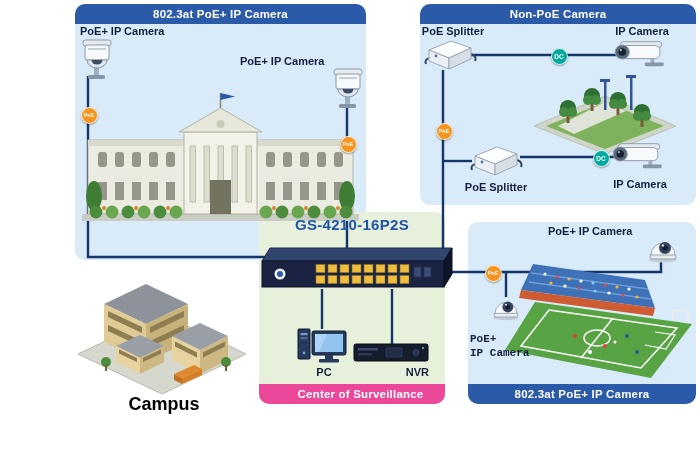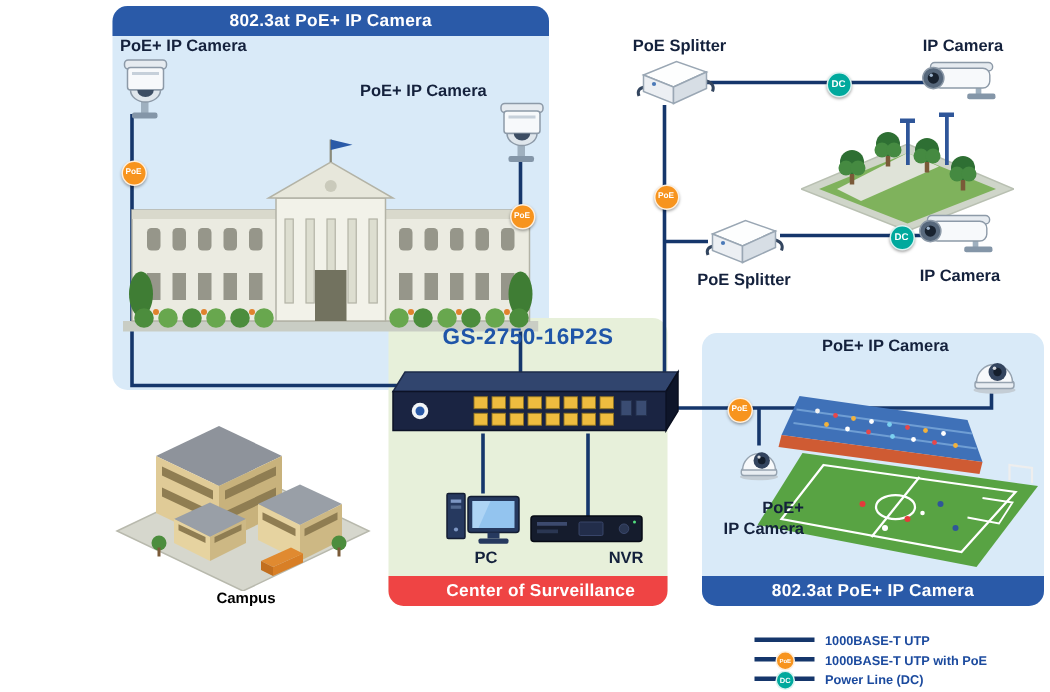--- a/index.html
+++ b/index.html
@@ -74,6 +74,9 @@
   <div id="panel-tl" class="panel" style="left:75px;top:4px;width:291px;height:256px;">
     <div class="hdr">802.3at PoE+ IP Camera</div>
   </div>
+  <div id="panel-tr" class="panel" style="left:420px;top:4px;width:276px;height:201px;">
+    <div class="hdr">Non-PoE Camera</div>
+  </div>
   <div id="panel-br" class="panel" style="left:468px;top:222px;width:228px;height:182px;">
     <div class="ftr">802.3at PoE+ IP Camera</div>
   </div>

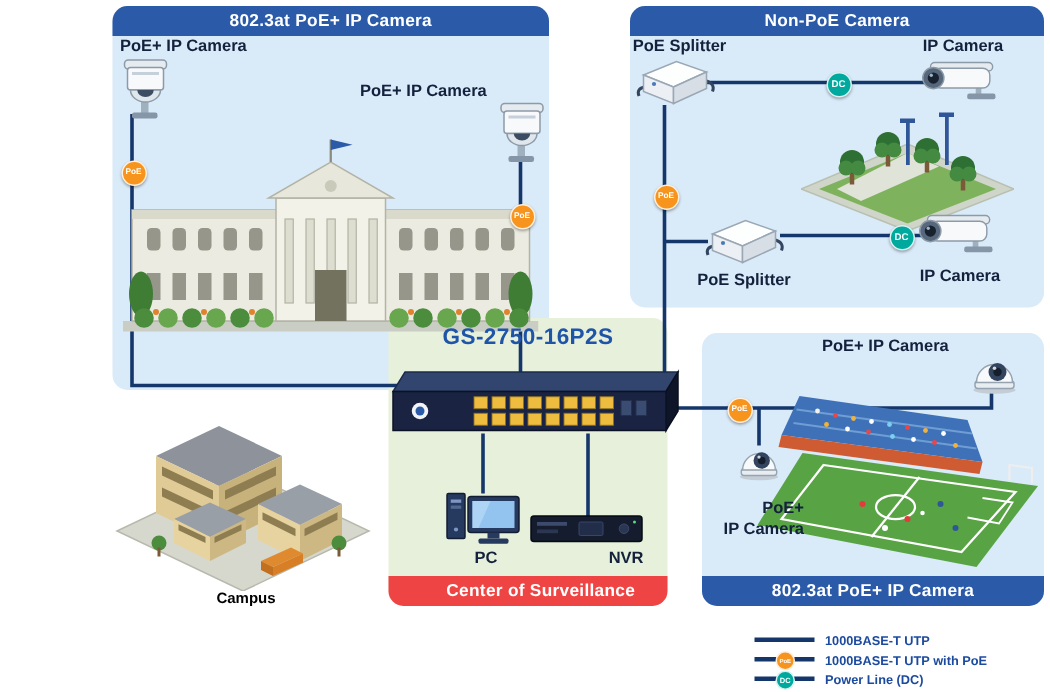--- a/index.html
+++ b/index.html
@@ -268,7 +268,7 @@
     <div>IP Camera</div>
   </div>
 
-  <div id="switch-title">GS-2750-16P2S</div>
+  <div id="switch-title">GS-4210-16P2S</div>
   <svg class="icon" style="left:254px;top:243px;" width="200" height="52" viewBox="0 0 200 52">
     <polygon points="16,5 198,5 190,18 8,18" fill="#31456e" stroke="#1d2b4a" stroke-width="1"></polygon>
     <polygon points="190,18 198,5 198,31 190,44" fill="#0e1529" stroke="#0a0f1f" stroke-width="1"></polygon>

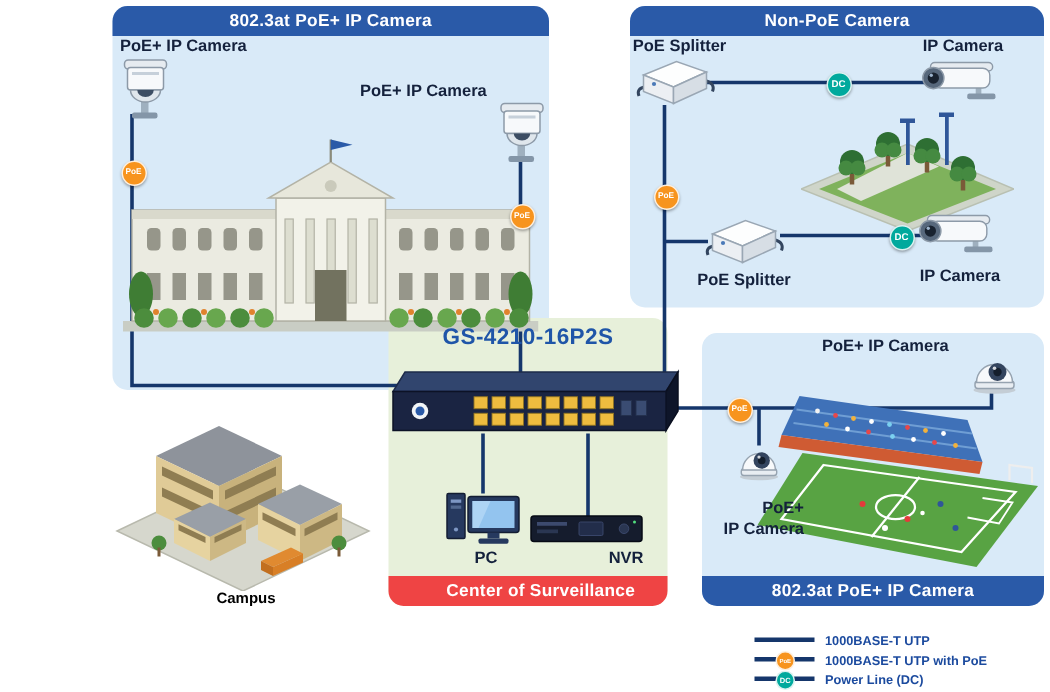--- a/index.html
+++ b/index.html
@@ -25,7 +25,7 @@
   .leg-swatch .badge.dc{font-size:5px;}
   .leg-label{font-size:8.5px;font-weight:bold;color:#1b4a9e;white-space:nowrap;}
   #lbl-campus{font-size:10px;color:#000;text-align:center;width:112px;}
-  .two-line{text-align:right;line-height:14px;white-space:nowrap;}
+  .two-line{text-align:left;line-height:14px;white-space:nowrap;font-family:Liberation Mono, monospace;}
 </style>
 </head>
 <body>

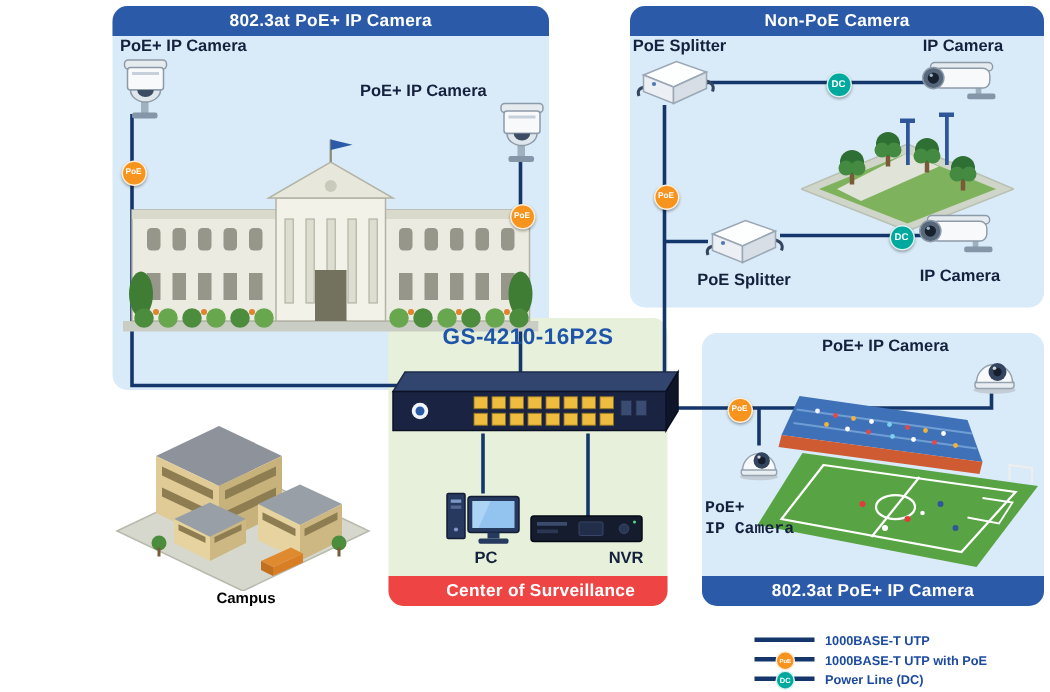--- a/index.html
+++ b/index.html
@@ -24,7 +24,7 @@
   .leg-swatch .badge.poe{font-size:4px;}
   .leg-swatch .badge.dc{font-size:5px;}
   .leg-label{font-size:8.5px;font-weight:bold;color:#1b4a9e;white-space:nowrap;}
-  #lbl-campus{font-size:10px;color:#000;text-align:center;width:112px;}
+  #lbl-campus{font-size:18px;color:#000;text-align:center;width:112px;}
   .two-line{text-align:left;line-height:14px;white-space:nowrap;font-family:Liberation Mono, monospace;}
 </style>
 </head>

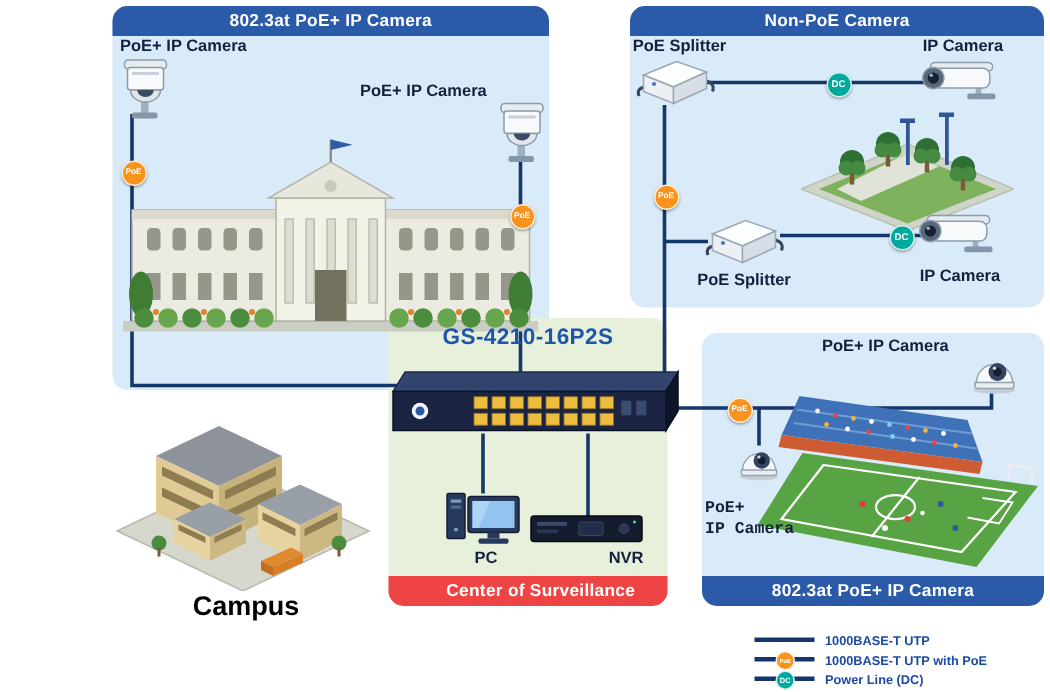--- a/index.html
+++ b/index.html
@@ -8,7 +8,7 @@
   .hdr{height:20px;background:#2a5aa8;border-radius:10px 10px 0 0;color:#fff;font-size:11.5px;font-weight:bold;text-align:center;line-height:20px;letter-spacing:.2px;}
   .ftr{position:absolute;left:0;right:0;bottom:0;height:20px;background:#2a5aa8;border-radius:0 0 10px 10px;color:#fff;font-size:11.5px;font-weight:bold;text-align:center;line-height:20px;letter-spacing:.2px;}
   #panel-center{background:#e7f0da;z-index:2;}
-  #panel-center .ftr{background:#ef4444;padding-left:17px;}
+  #panel-center .ftr{background:#ec4899;padding-left:17px;}
   .lbl{position:absolute;z-index:5;font-size:11px;font-weight:bold;color:#14213c;white-space:nowrap;}
   .icon{position:absolute;z-index:4;}
   #lines{position:absolute;left:0;top:0;z-index:3;pointer-events:none;}

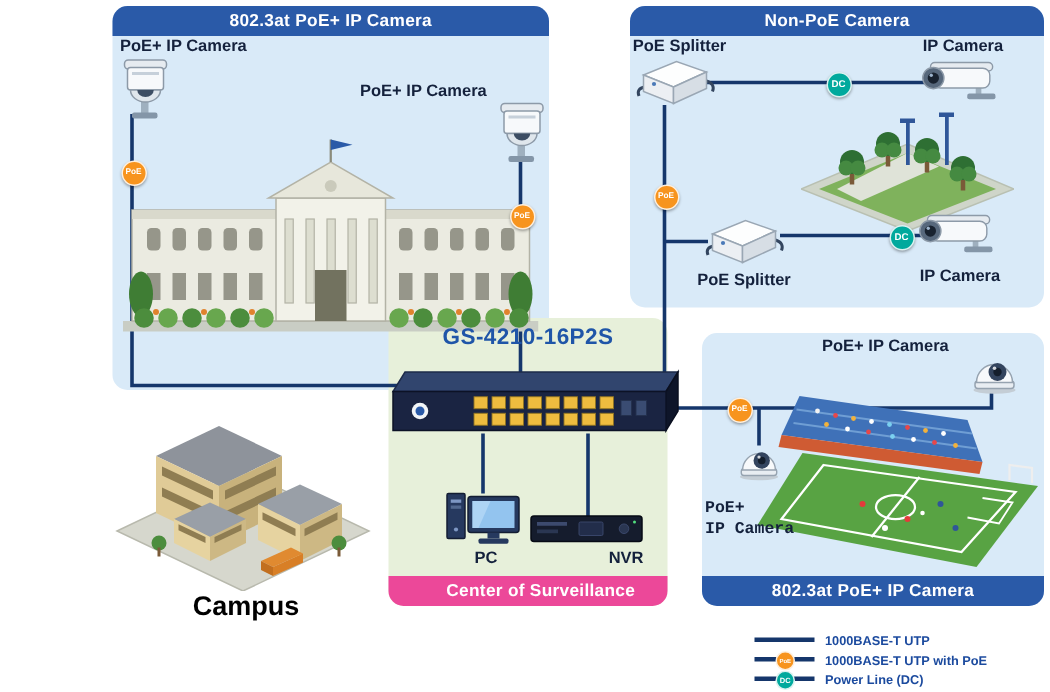--- a/index.html
+++ b/index.html
@@ -358,28 +358,6 @@
   <div class="badge dc" style="left:550.5px;top:47.5px;">DC</div>
   <div class="badge dc" style="left:592.5px;top:149.5px;">DC</div>
 
-  <div id="legend">
-    <div class="leg-row">
-      <div class="leg-swatch">
-          <div class="bar"></div>
-        </div>
-      <div class="leg-label">1000BASE-T UTP</div>
-    </div>
-    <div class="leg-row">
-      <div class="leg-swatch">
-          <div class="bar"></div>
-          <div class="badge poe">PoE</div>
-        </div>
-      <div class="leg-label">1000BASE-T UTP with PoE</div>
-    </div>
-    <div class="leg-row">
-      <div class="leg-swatch">
-          <div class="bar"></div>
-          <div class="badge dc">DC</div>
-        </div>
-      <div class="leg-label">Power Line (DC)</div>
-    </div>
-  </div>
 
 </div>
 

